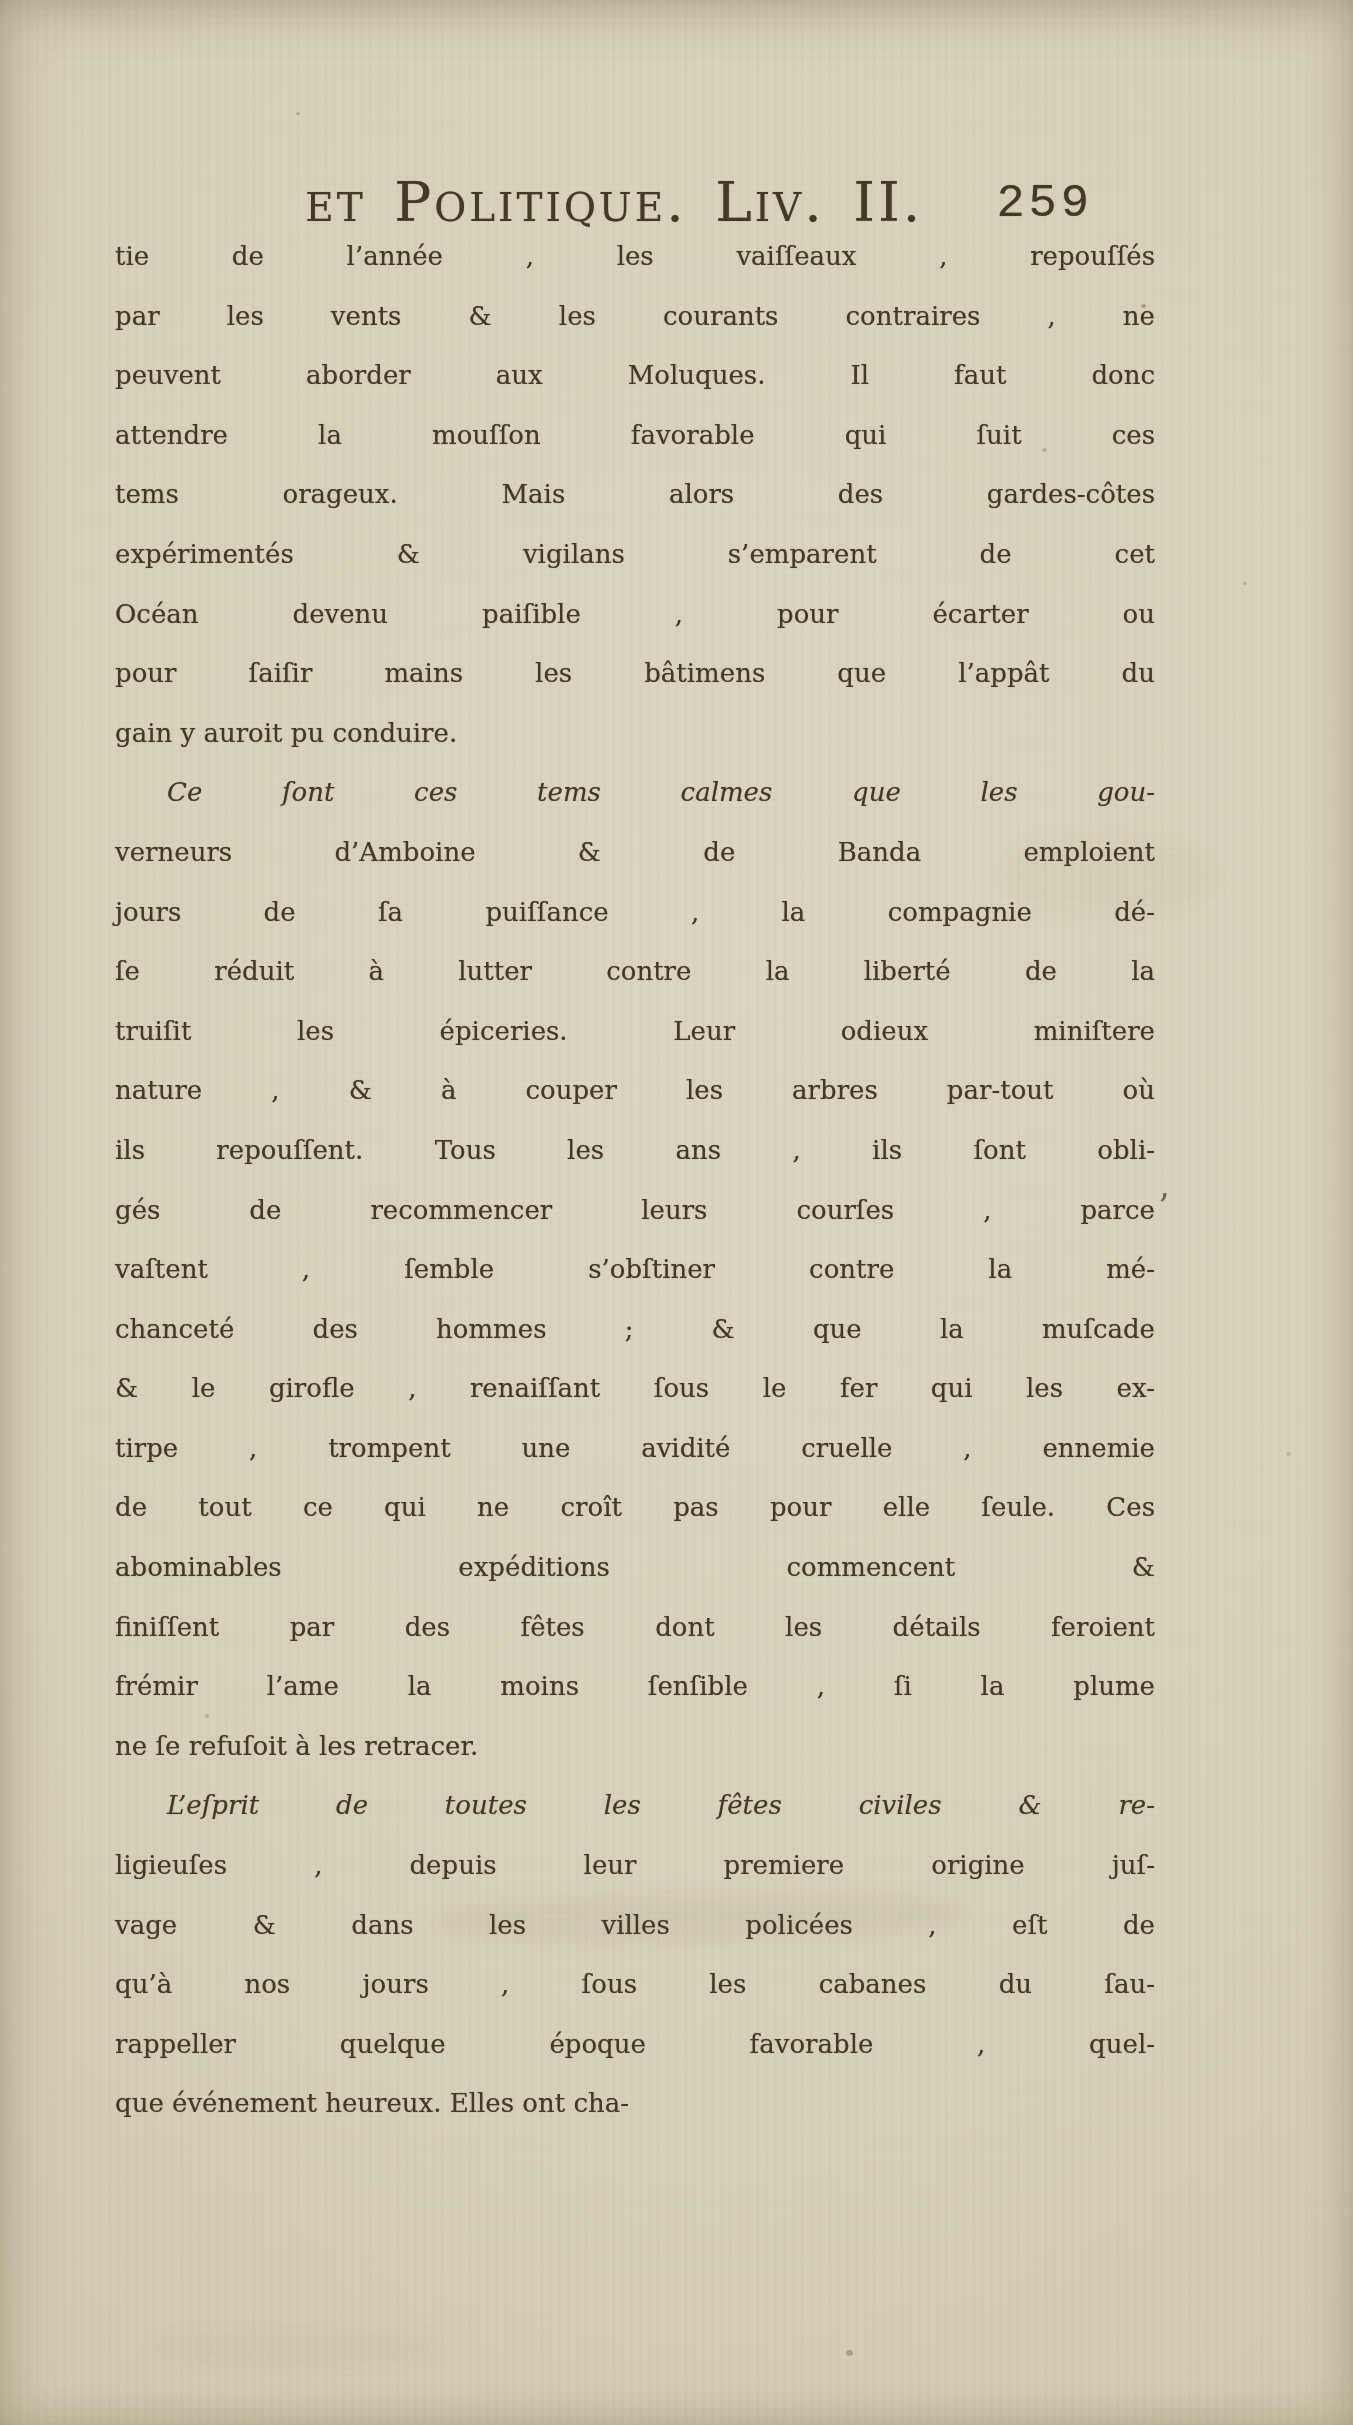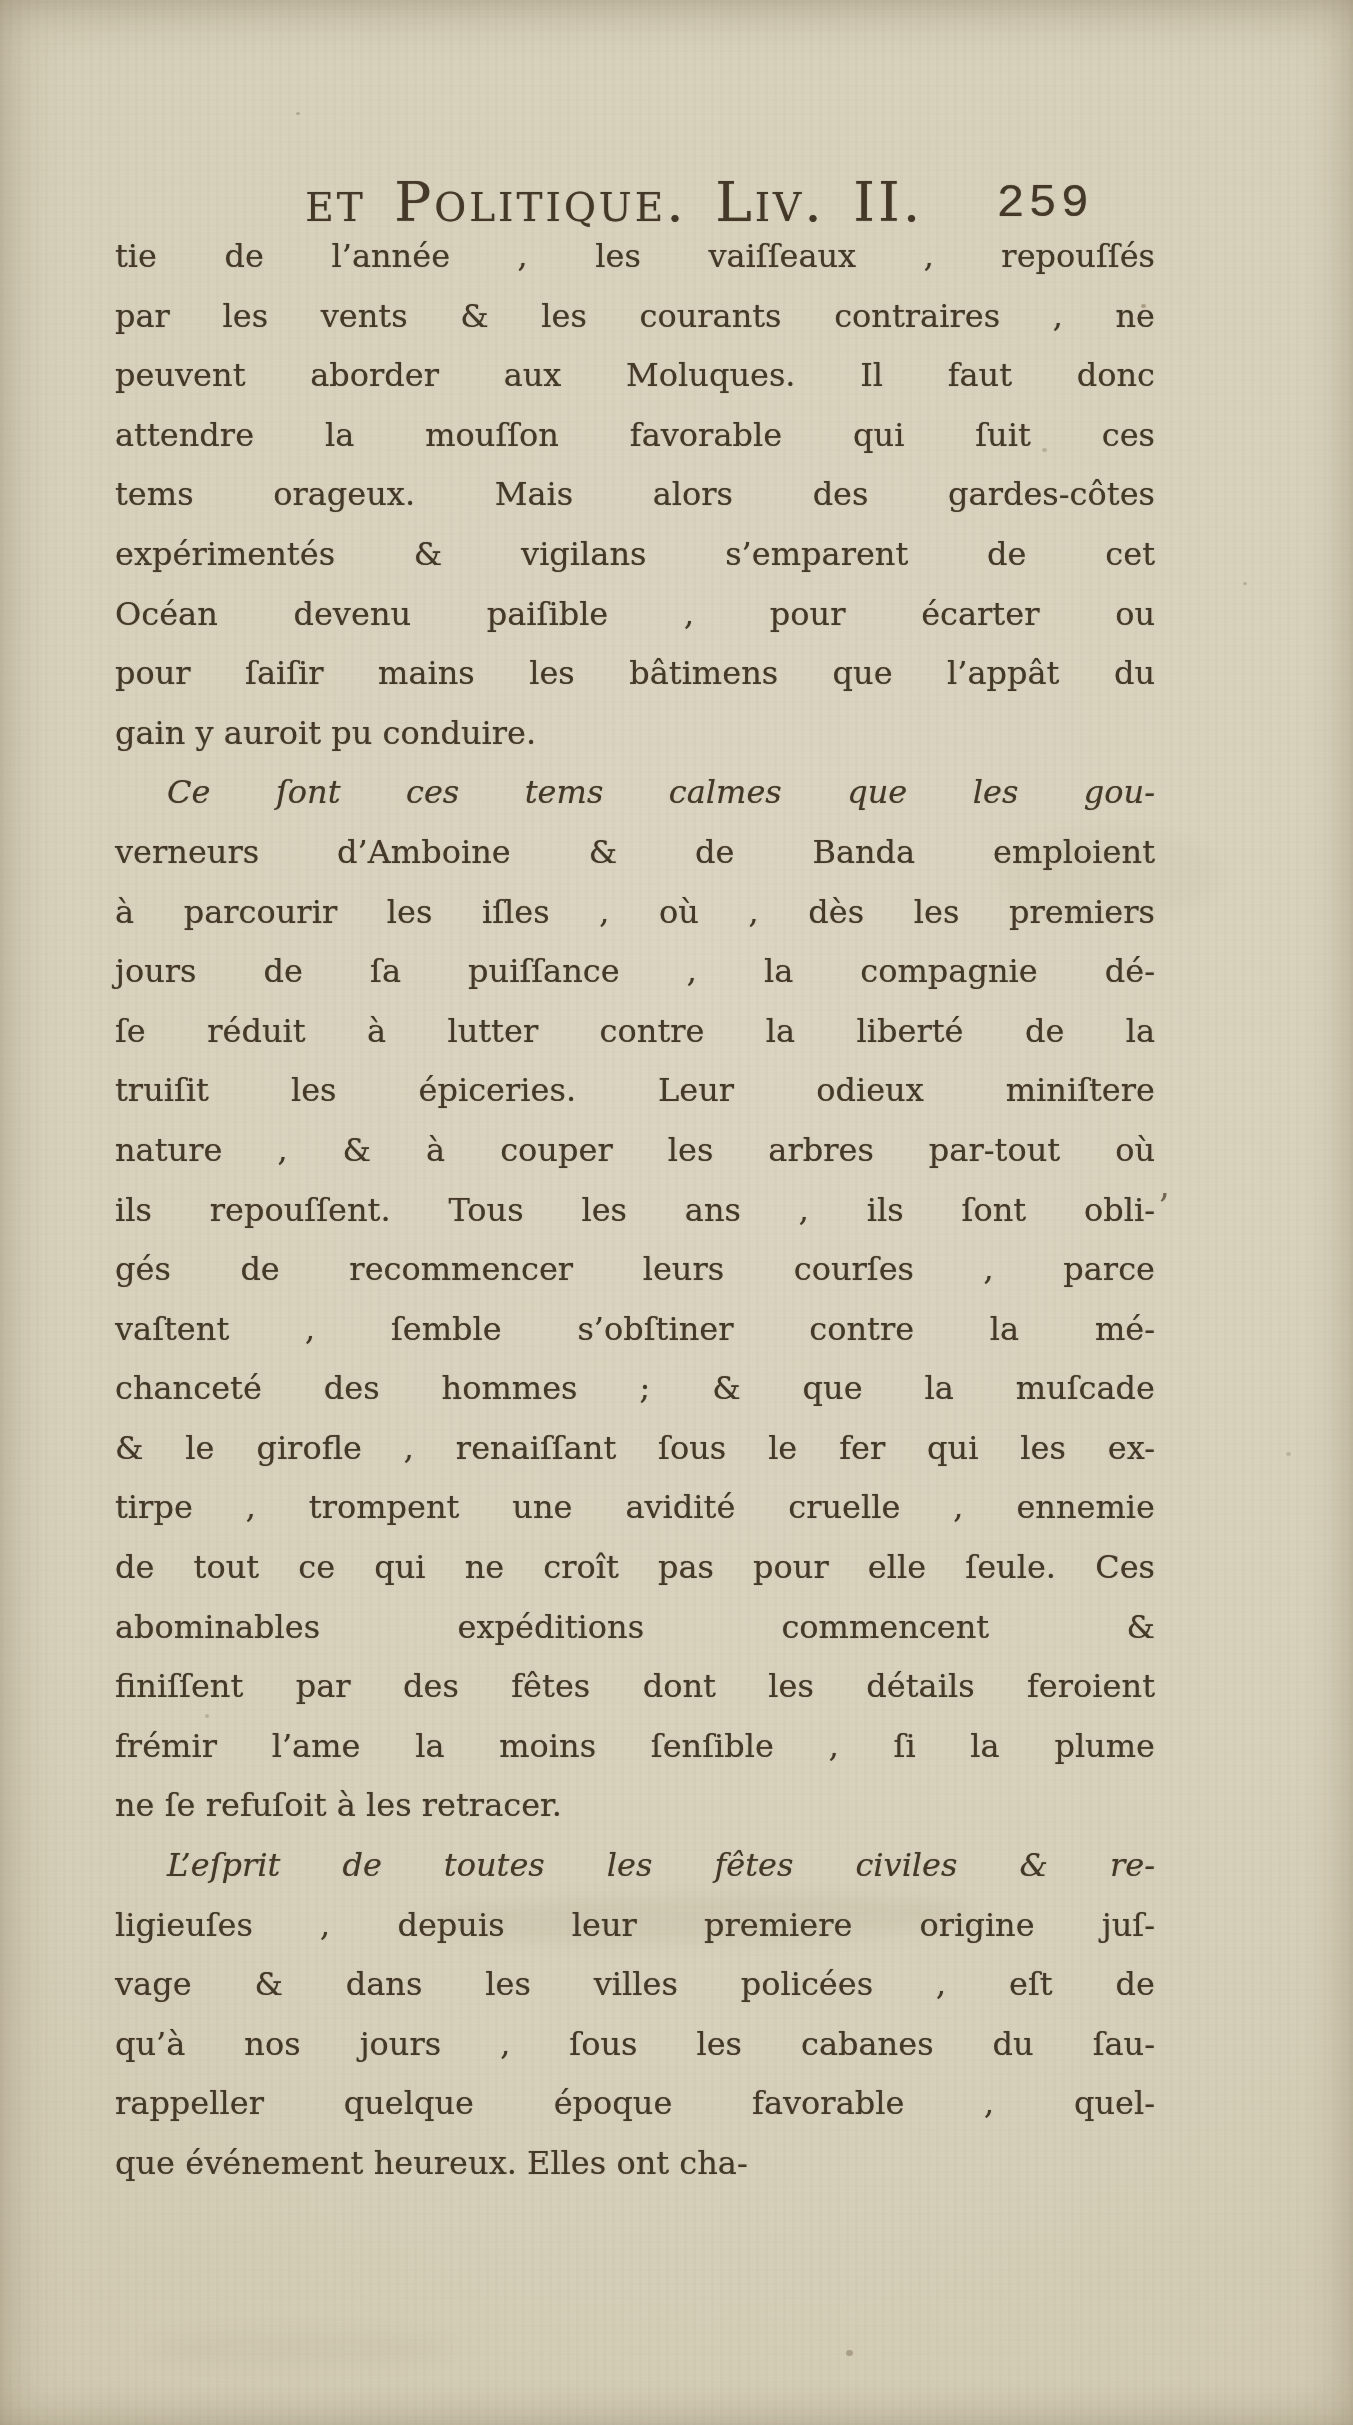--- a/index.html
+++ b/index.html
@@ -49,7 +49,7 @@
     text-shadow:0 0 1px rgba(62,48,32,0.5);
   }
   .line{
-    font-size:32px;
+    font-size:26px;
     height:59.6px;line-height:59.6px;
     text-align:justify;
     text-align-last:justify;

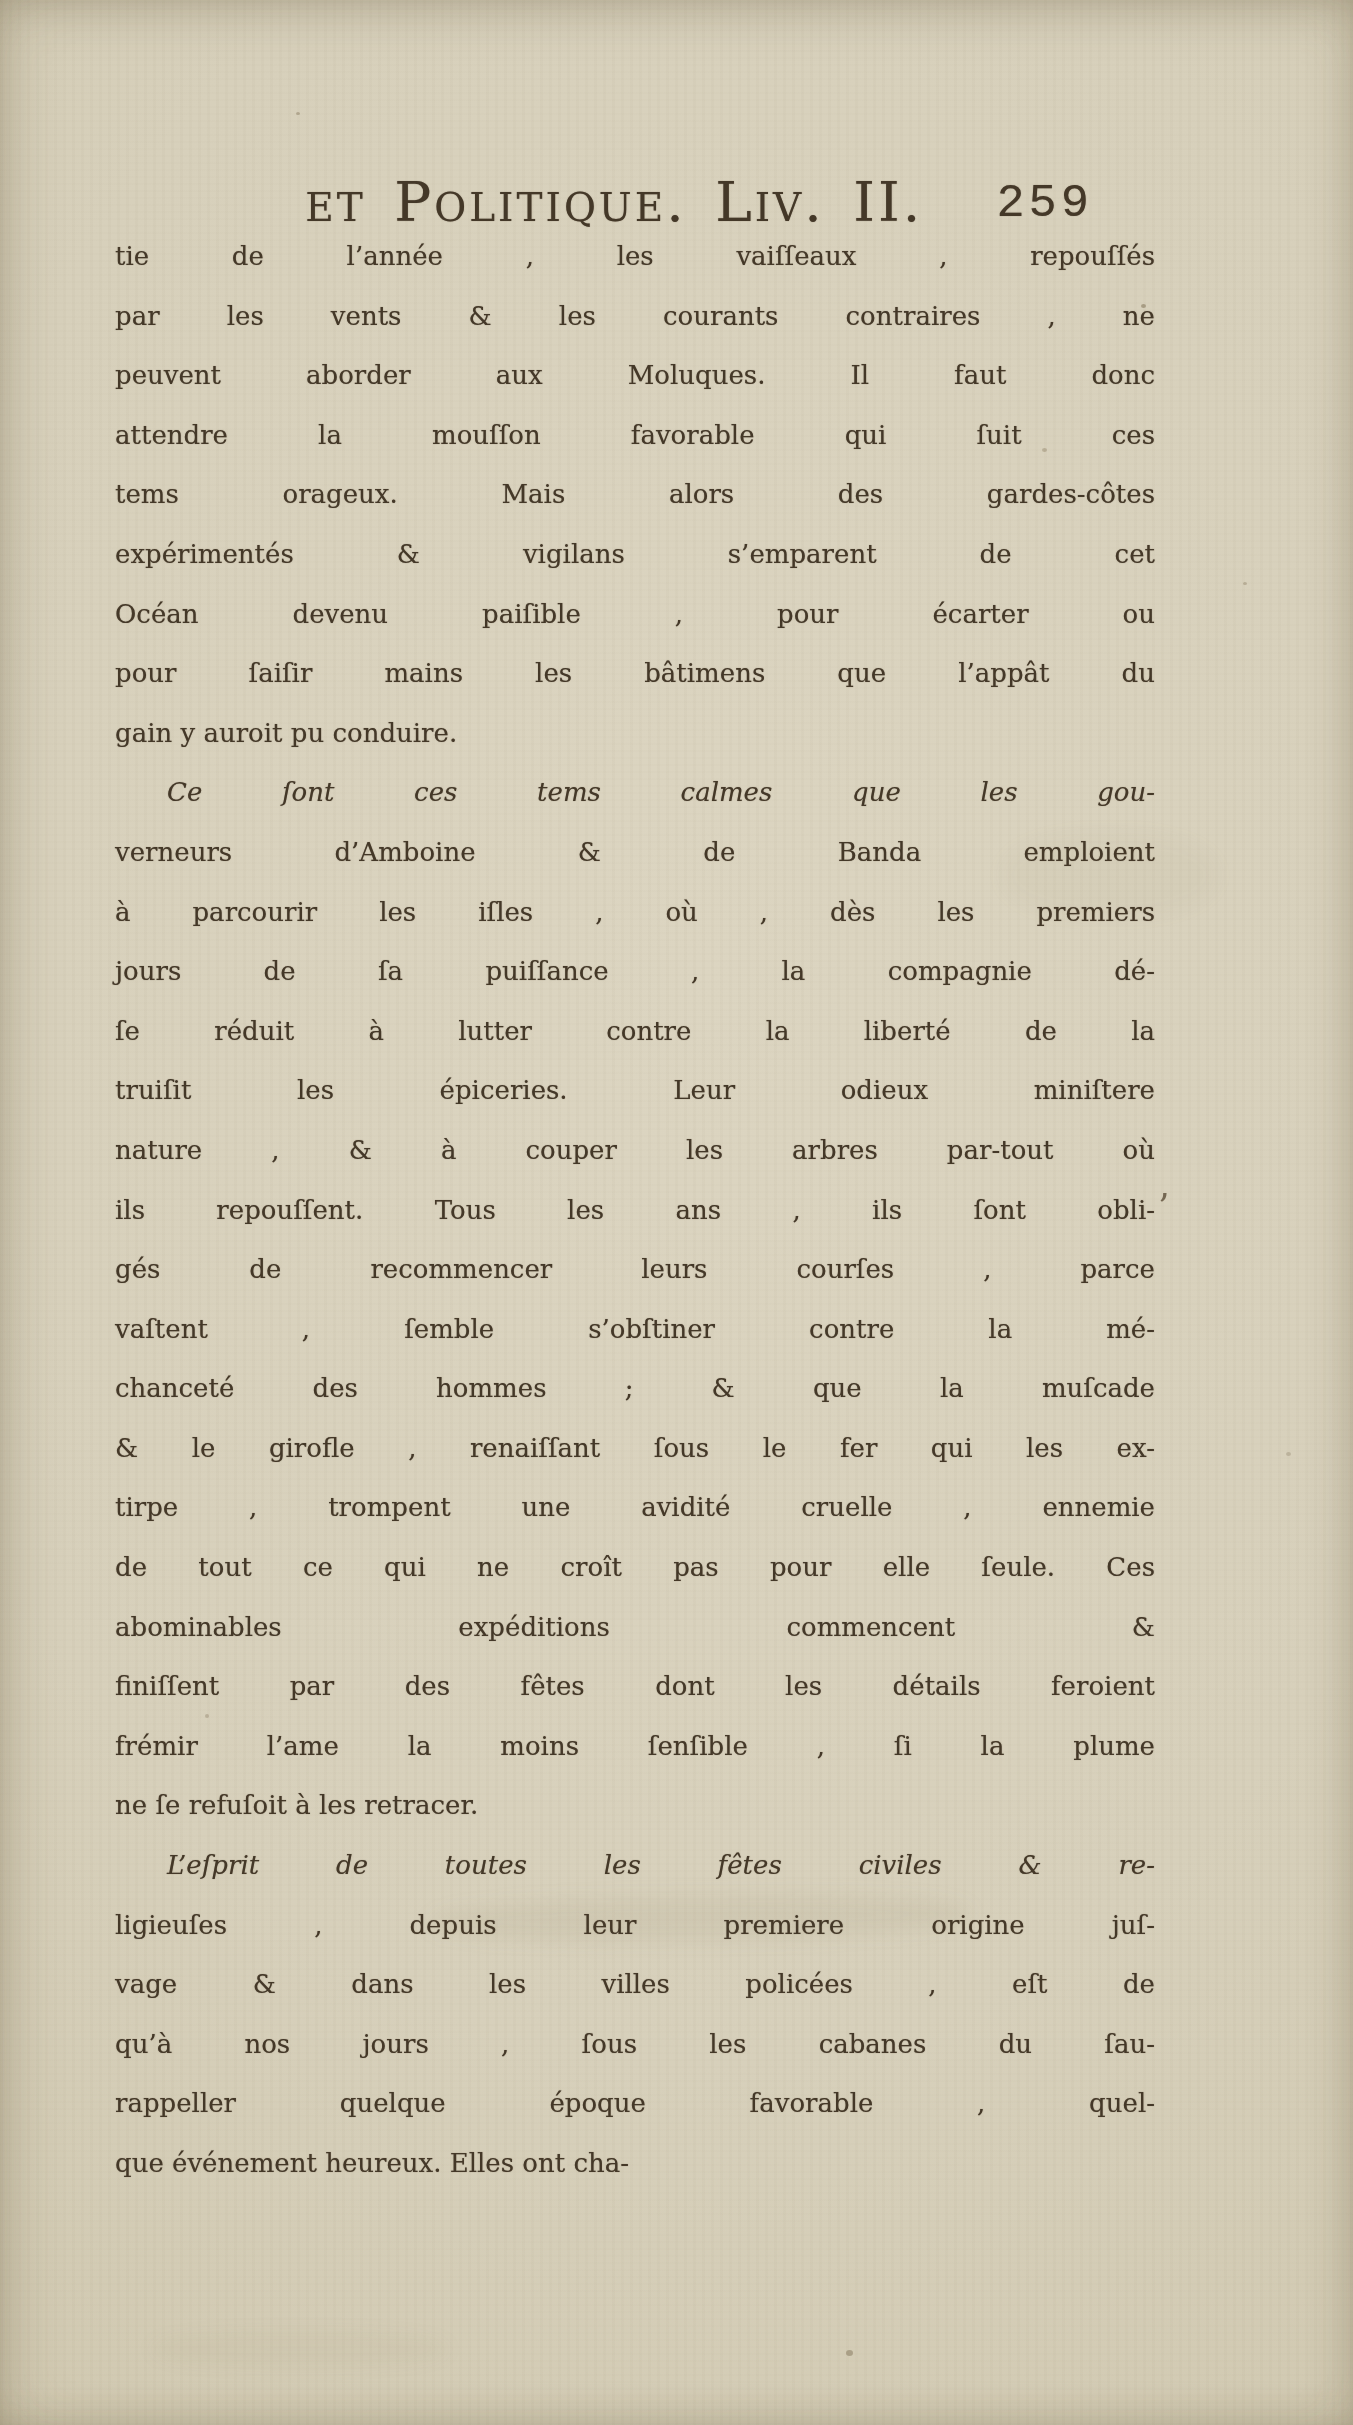--- a/index.html
+++ b/index.html
@@ -107,7 +107,6 @@
     <div>
       <div class="line indent">Ce ſont ces tems calmes que les gou-</div>
       <div class="line">verneurs d’Amboine &amp; de Banda emploient</div>
-      <div class="line">à parcourir les iſles , où , dès les premiers</div>
       <div class="line">jours de ſa puiſſance , la compagnie dé-</div>
       <div class="line">ſe réduit à lutter contre la liberté de la</div>
       <div class="line">truiſit les épiceries. Leur odieux miniſtere</div>

